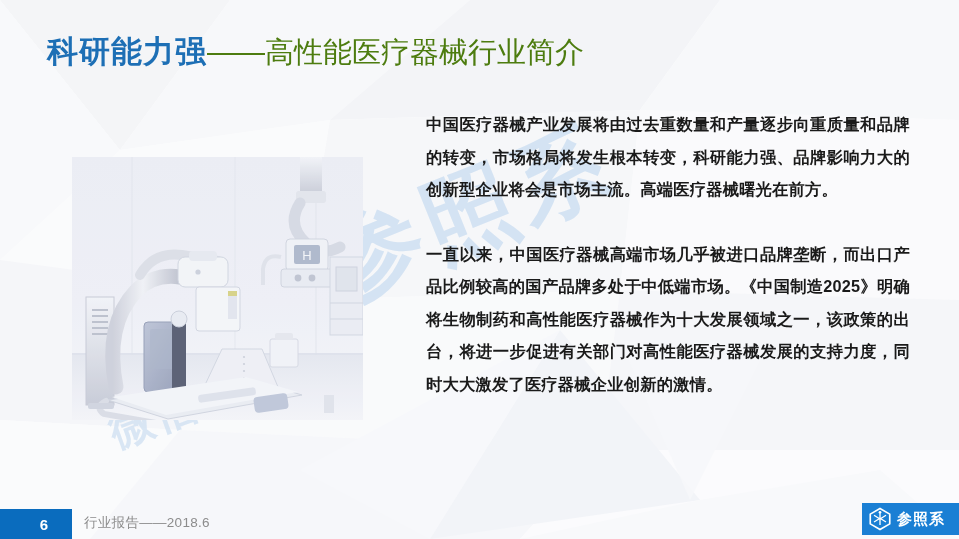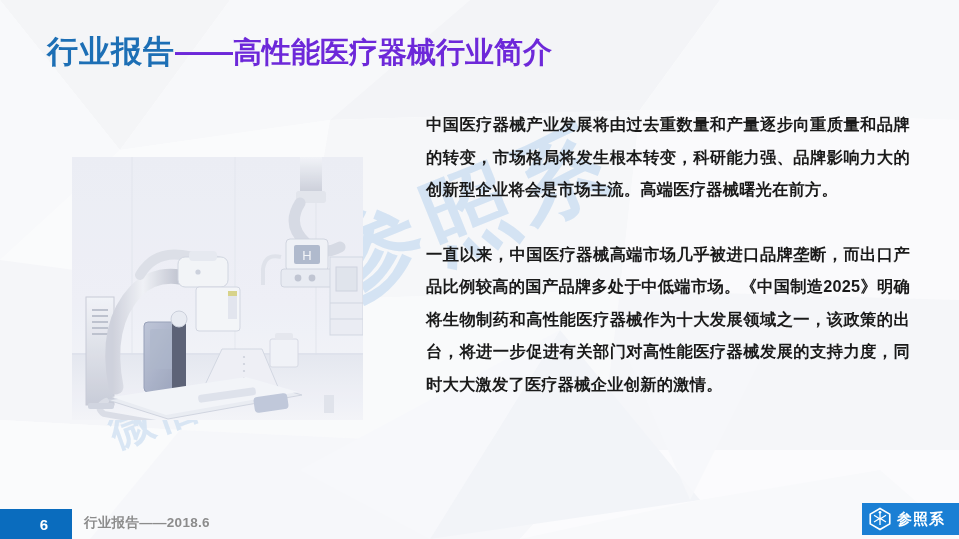--- a/index.html
+++ b/index.html
@@ -186,7 +186,7 @@
   <div class="watermark-main">参照系</div>
 
   <div class="title-wrap">
-    <span class="title-strong">行业报告</span><span class="title-rest">——高性能医疗器械行业简介</span>
+    <span class="title-strong">科研能力强</span><span class="title-rest">——高性能医疗器械行业简介</span>
   </div>
 
   <div class="photo">

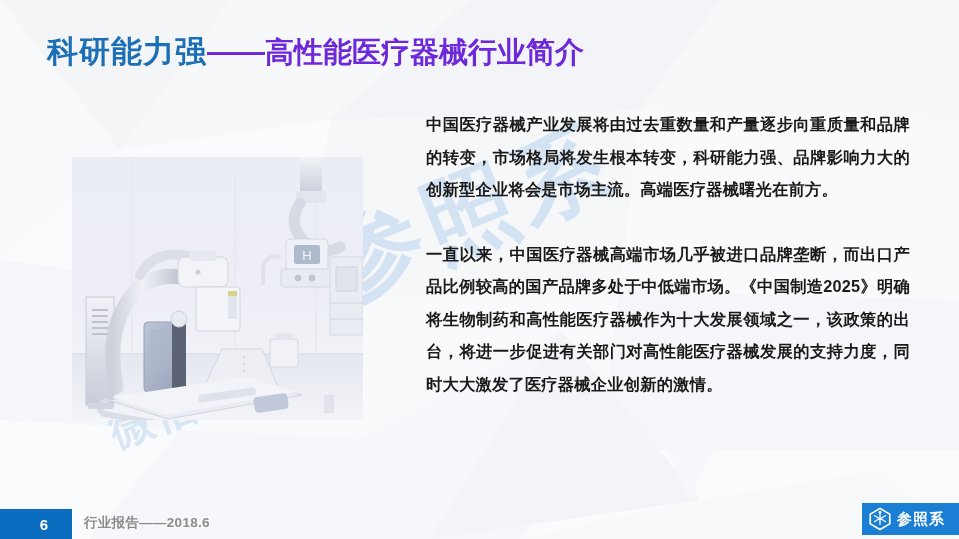--- a/index.html
+++ b/index.html
@@ -69,8 +69,8 @@
   }
   .title-rest {
     font-size:29px;
-    font-weight:bold;
-    color:#6d28d9;
+    font-weight:normal;
+    color:#4d7c0f;
     letter-spacing:0px;
   }
 

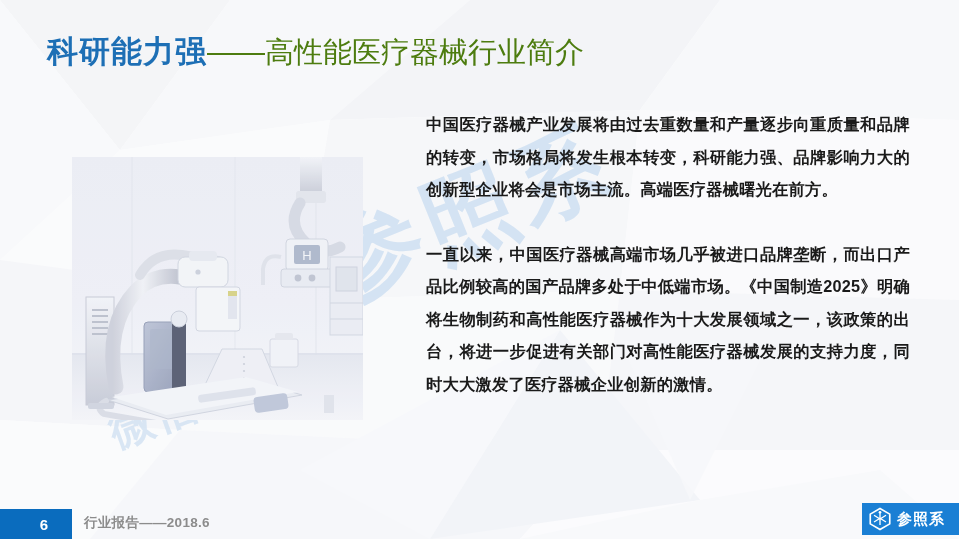--- a/index.html
+++ b/index.html
@@ -126,7 +126,7 @@
     position:absolute;
     left:84px; top:5px;
     font-size:13.5px;
-    font-weight:bold;
+    font-weight:normal;
     color:#8c8c8c;
     letter-spacing:.3px;
     white-space:nowrap;

